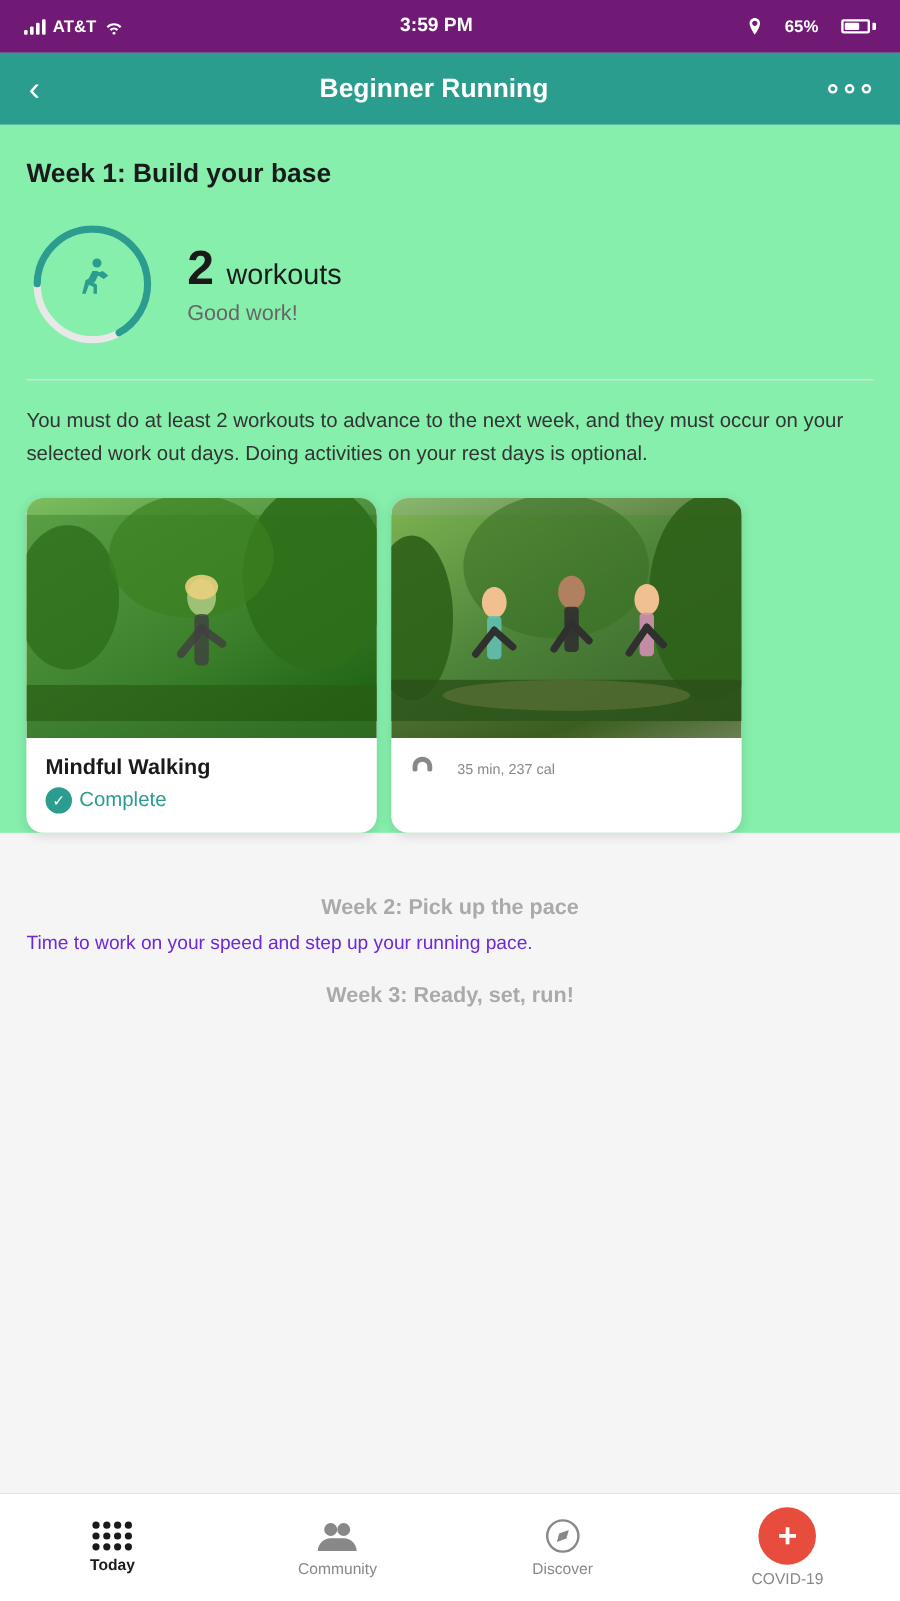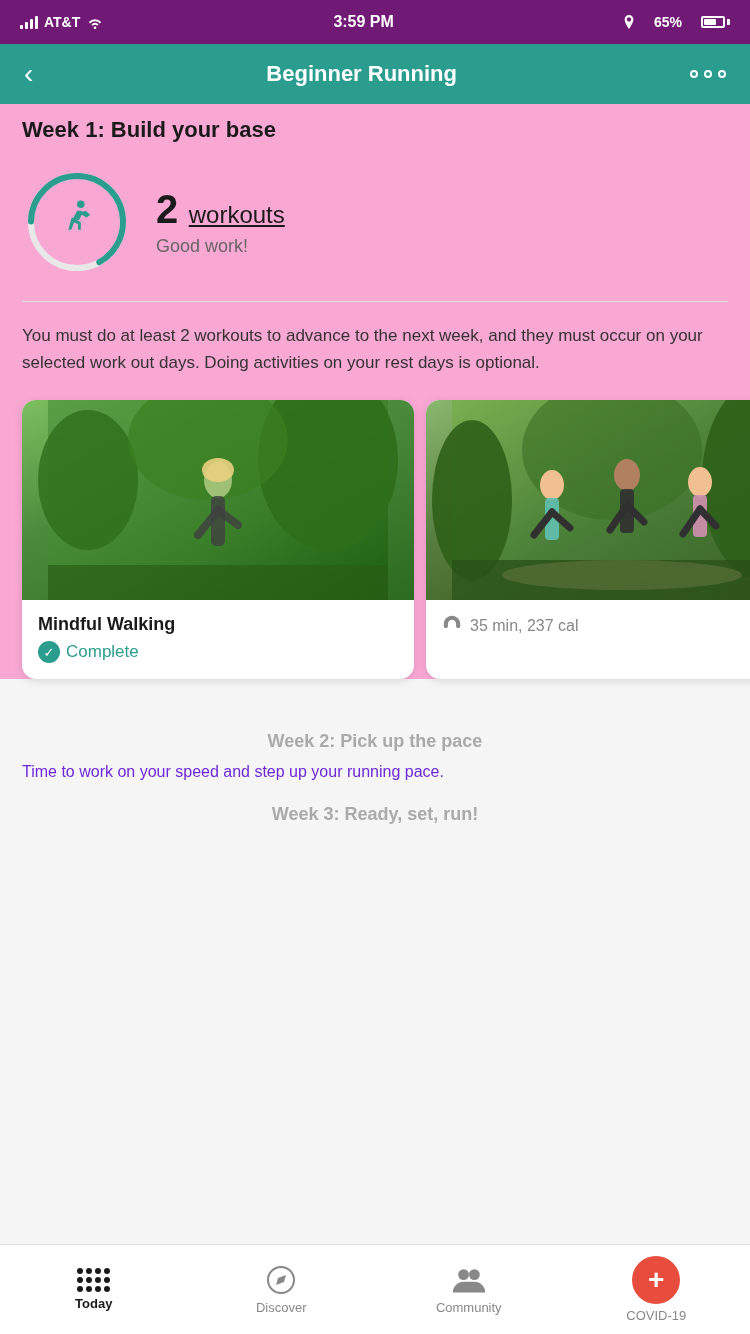--- a/index.html
+++ b/index.html
@@ -62,8 +62,8 @@
 
     
     .content {
-      background: #f9a8d4;
-      padding: 13px 22px 0 22px;
+      background: #86efac;
+      padding: 28px 22px 0 22px;
     }
 
     .week-title {

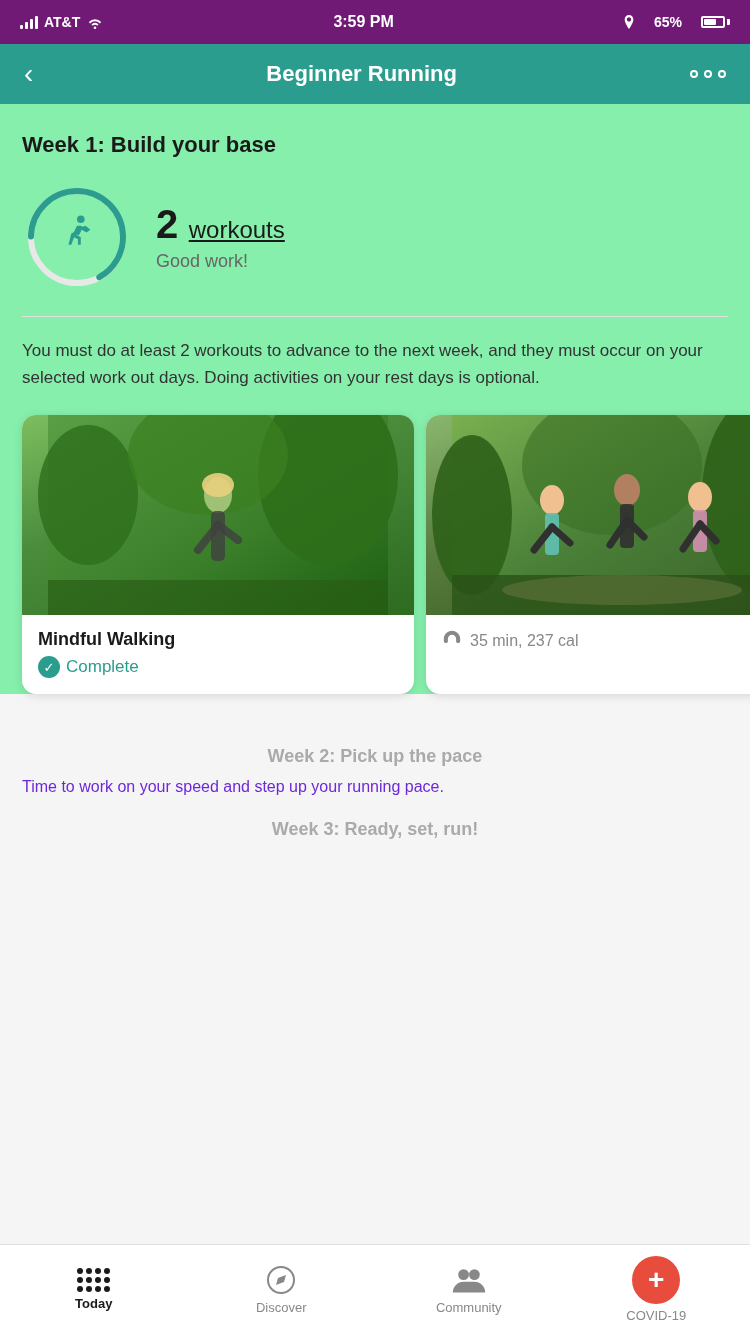--- a/index.html
+++ b/index.html
@@ -382,7 +382,7 @@
     <div class="progress-text">
       <div>
         <span style="font-size:40px;font-weight:700;color:#1a1a1a;">2</span>
-        <span style="font-size:24px;font-weight:400;color:#1a1a1a;margin-left:6px;text-decoration:underline;">workouts</span>
+        <span style="font-size:24px;font-weight:400;color:#1a1a1a;margin-left:6px;">workouts</span>
       </div>
       <div class="progress-text good-work" style="font-size:18px;color:#666;margin-top:4px;">Good work!</div>
     </div>

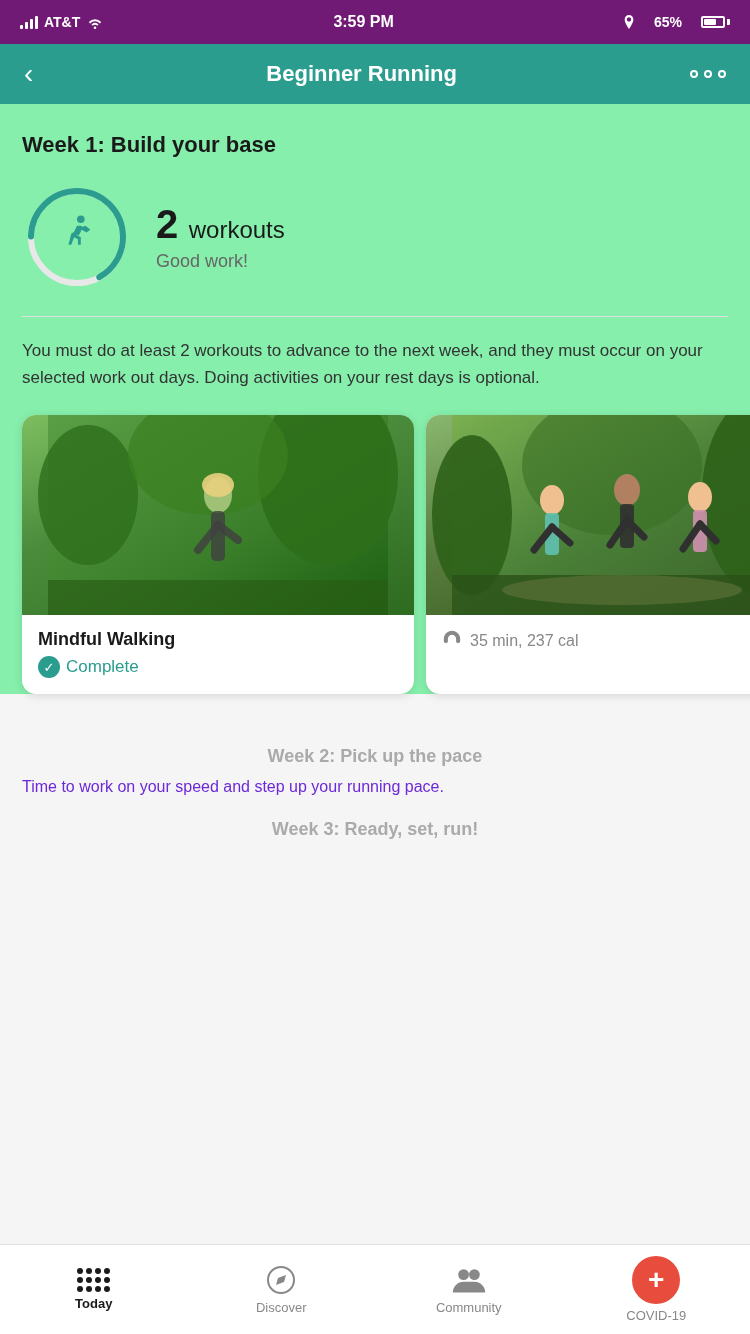--- a/index.html
+++ b/index.html
@@ -129,7 +129,7 @@
     }
 
     .card {
-      width: 392px;
+      width: 292px;
       flex-shrink: 0;
       border-radius: 14px;
       overflow: hidden;

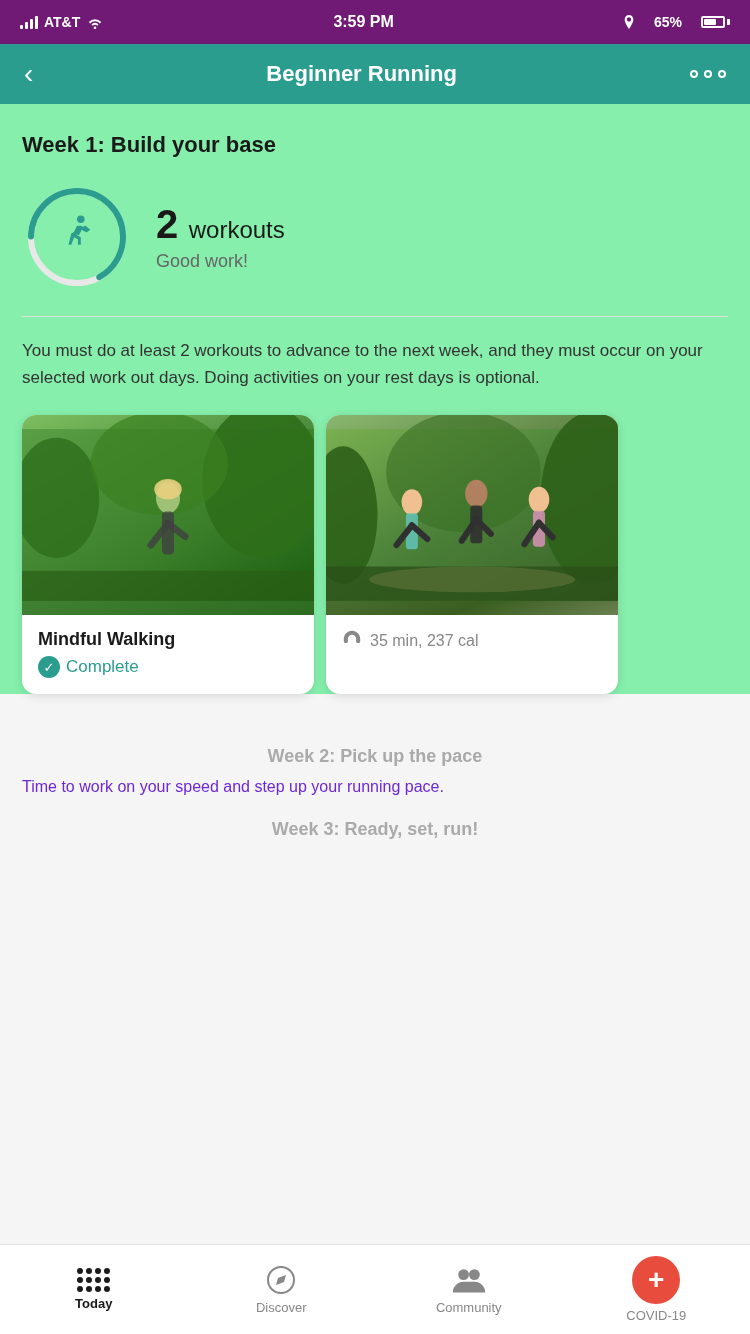--- a/index.html
+++ b/index.html
@@ -182,9 +182,9 @@
     .card-meta {
       display: flex;
       align-items: center;
-      gap: 8px;
+      gap: 19px;
       color: #888;
-      font-size: 16px;
+      font-size: 12px;
     }
     .headphone-icon {
       font-size: 18px;

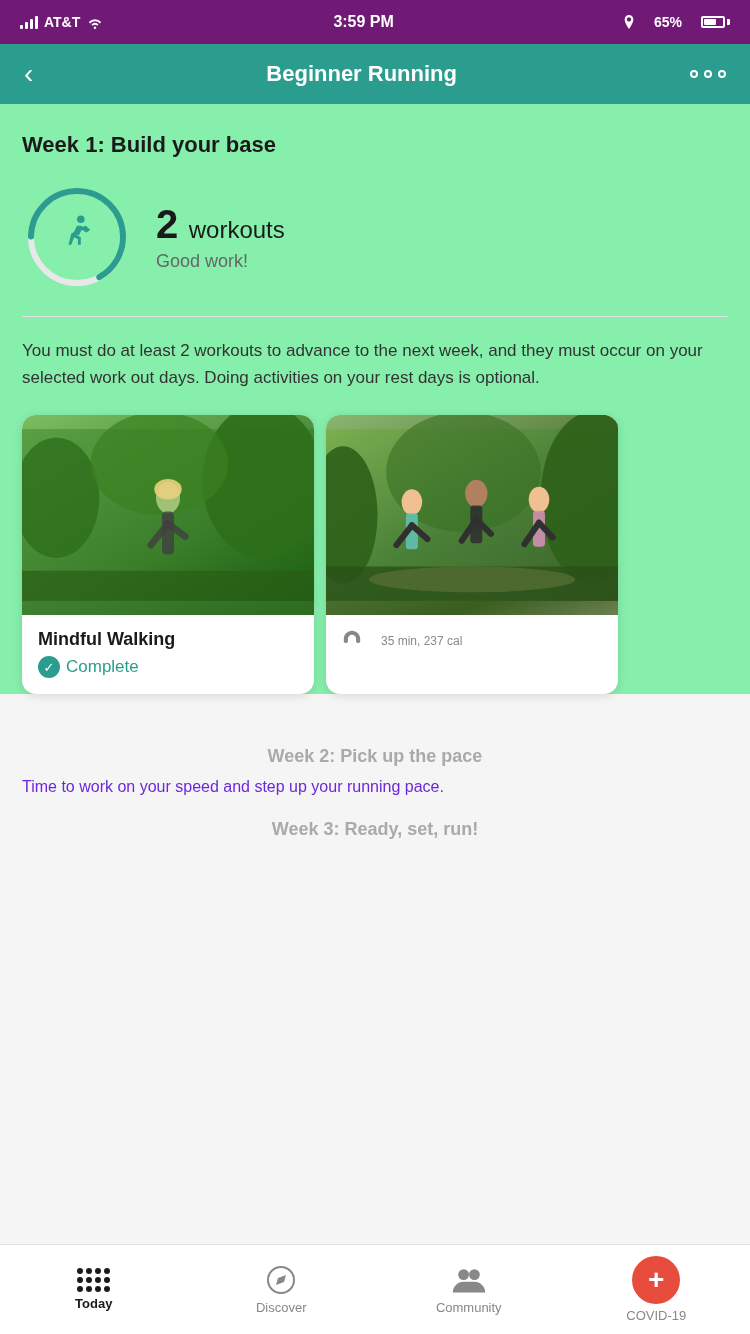--- a/index.html
+++ b/index.html
@@ -511,14 +511,6 @@
   </div>
 
   <div class="nav-item">
-    <svg width="32" height="32" viewBox="0 0 32 32" fill="none" stroke="#888" stroke-width="2">
-      <circle cx="16" cy="16" r="13"></circle>
-      <polygon points="21,11 13,14 11,21 19,18" fill="#888" stroke="none"></polygon>
-    </svg>
-    <span class="nav-label">Discover</span>
-  </div>
-
-  <div class="nav-item">
     <svg width="36" height="32" viewBox="0 0 40 32" fill="#888">
       <circle cx="14" cy="10" r="6"></circle>
       <circle cx="26" cy="10" r="6"></circle>
@@ -528,6 +520,14 @@
   </div>
 
   <div class="nav-item">
+    <svg width="32" height="32" viewBox="0 0 32 32" fill="none" stroke="#888" stroke-width="2">
+      <circle cx="16" cy="16" r="13"></circle>
+      <polygon points="21,11 13,14 11,21 19,18" fill="#888" stroke="none"></polygon>
+    </svg>
+    <span class="nav-label">Discover</span>
+  </div>
+
+  <div class="nav-item">
     <div class="covid-btn">+</div>
     <span class="nav-label">COVID-19</span>
   </div>

